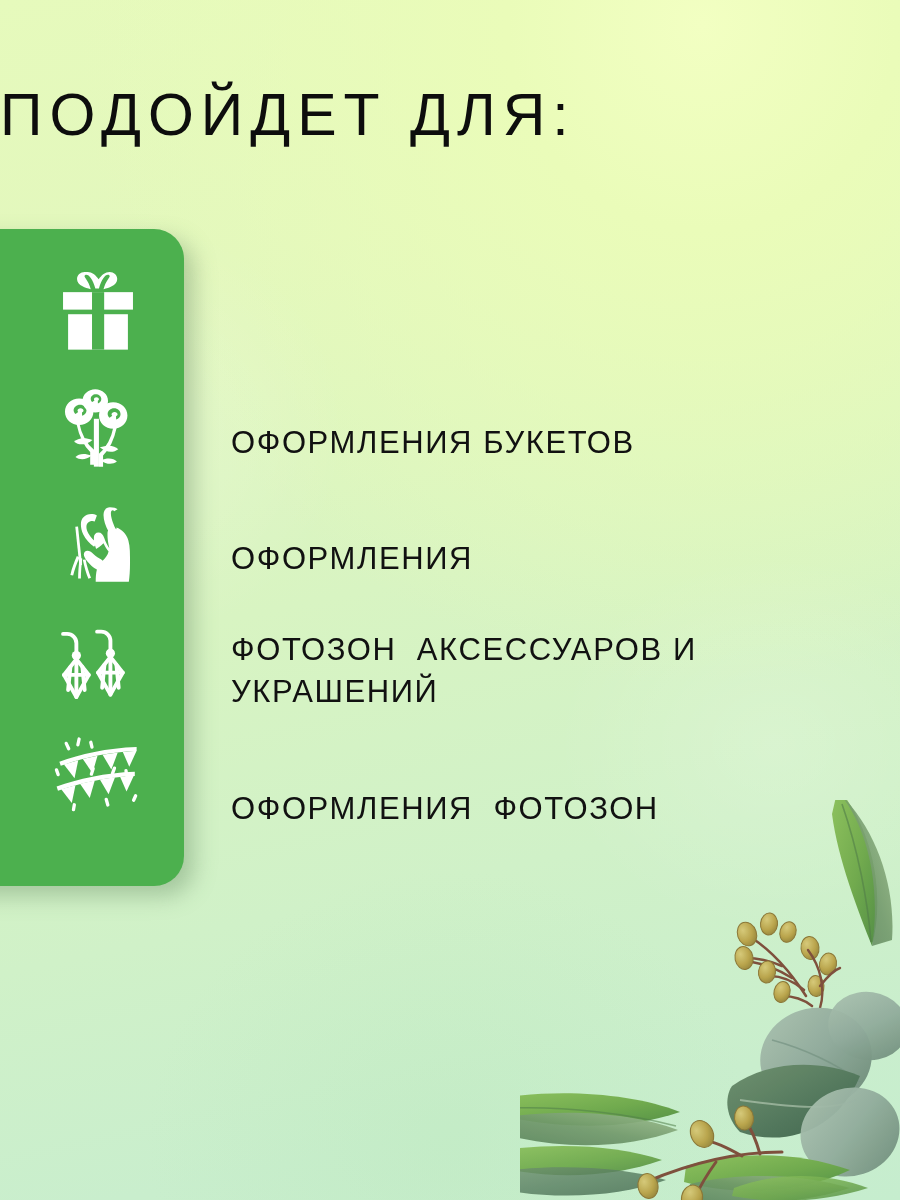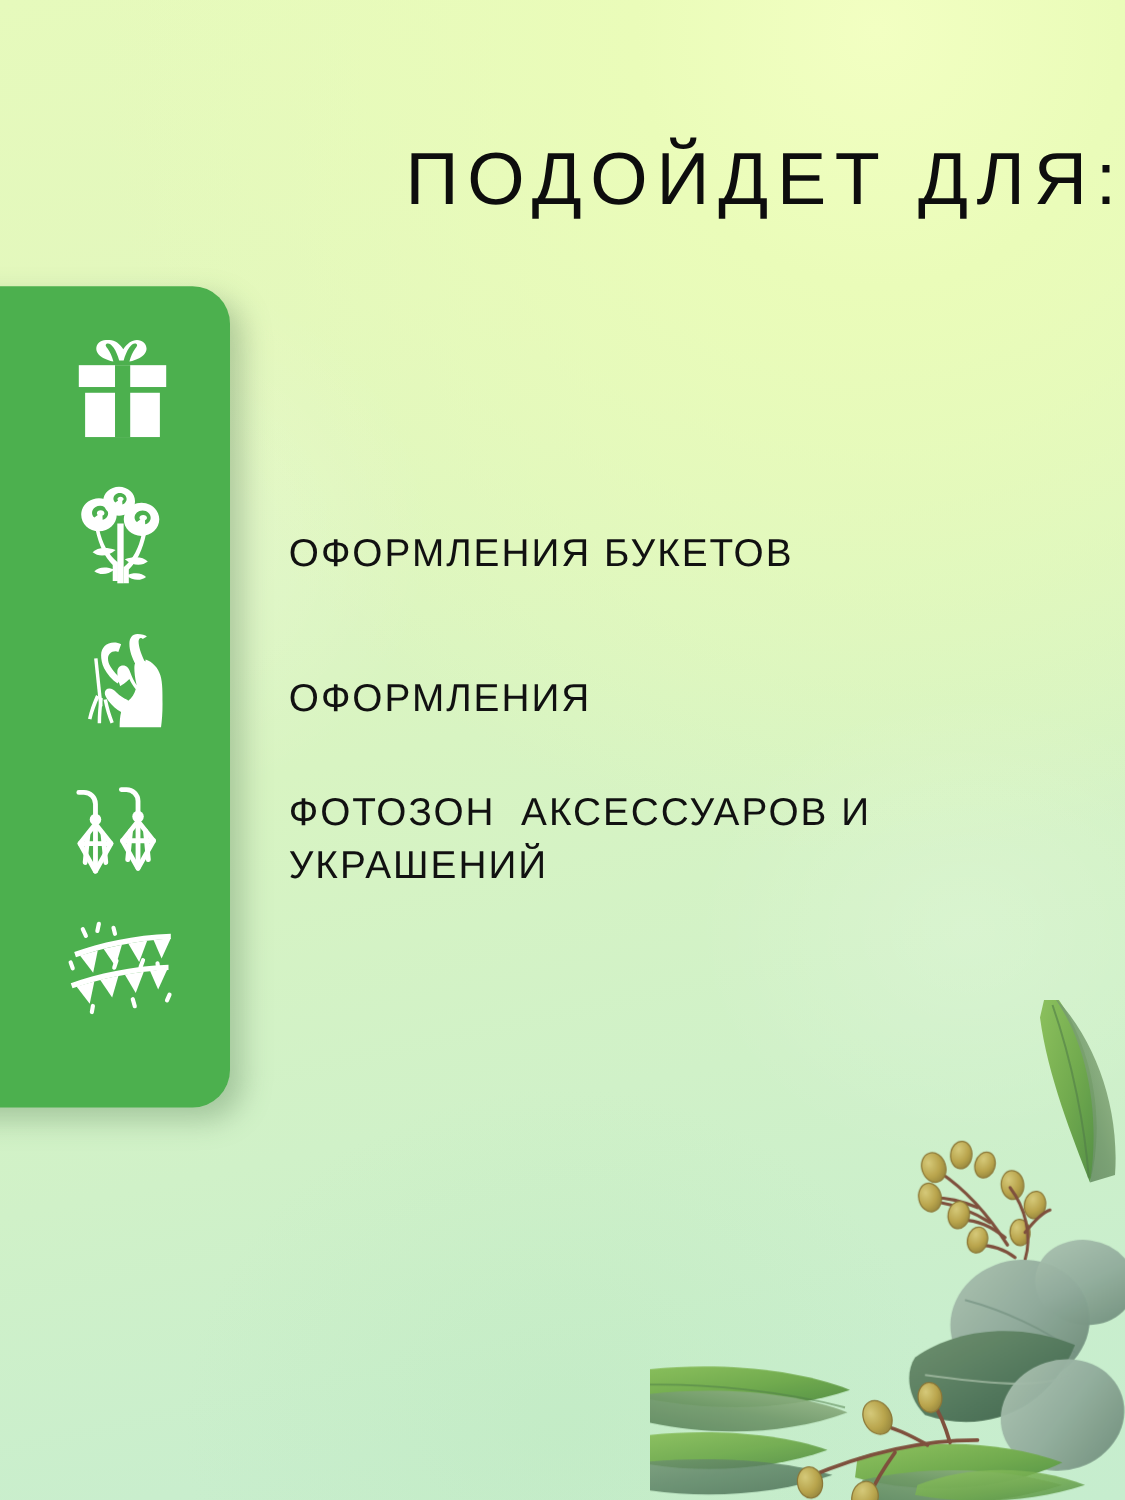--- a/index.html
+++ b/index.html
@@ -31,14 +31,13 @@
   
   #page-title{
     position:absolute; top:86px; left:0; width:900px;
-    text-align:right;
+    text-align:left;
     font-size:59px;
     line-height:1;
     letter-spacing:7px;
     font-weight:300;
     color:#0d0d0d;
     white-space:nowrap;
-    margin-top:28px;
   }
 
   

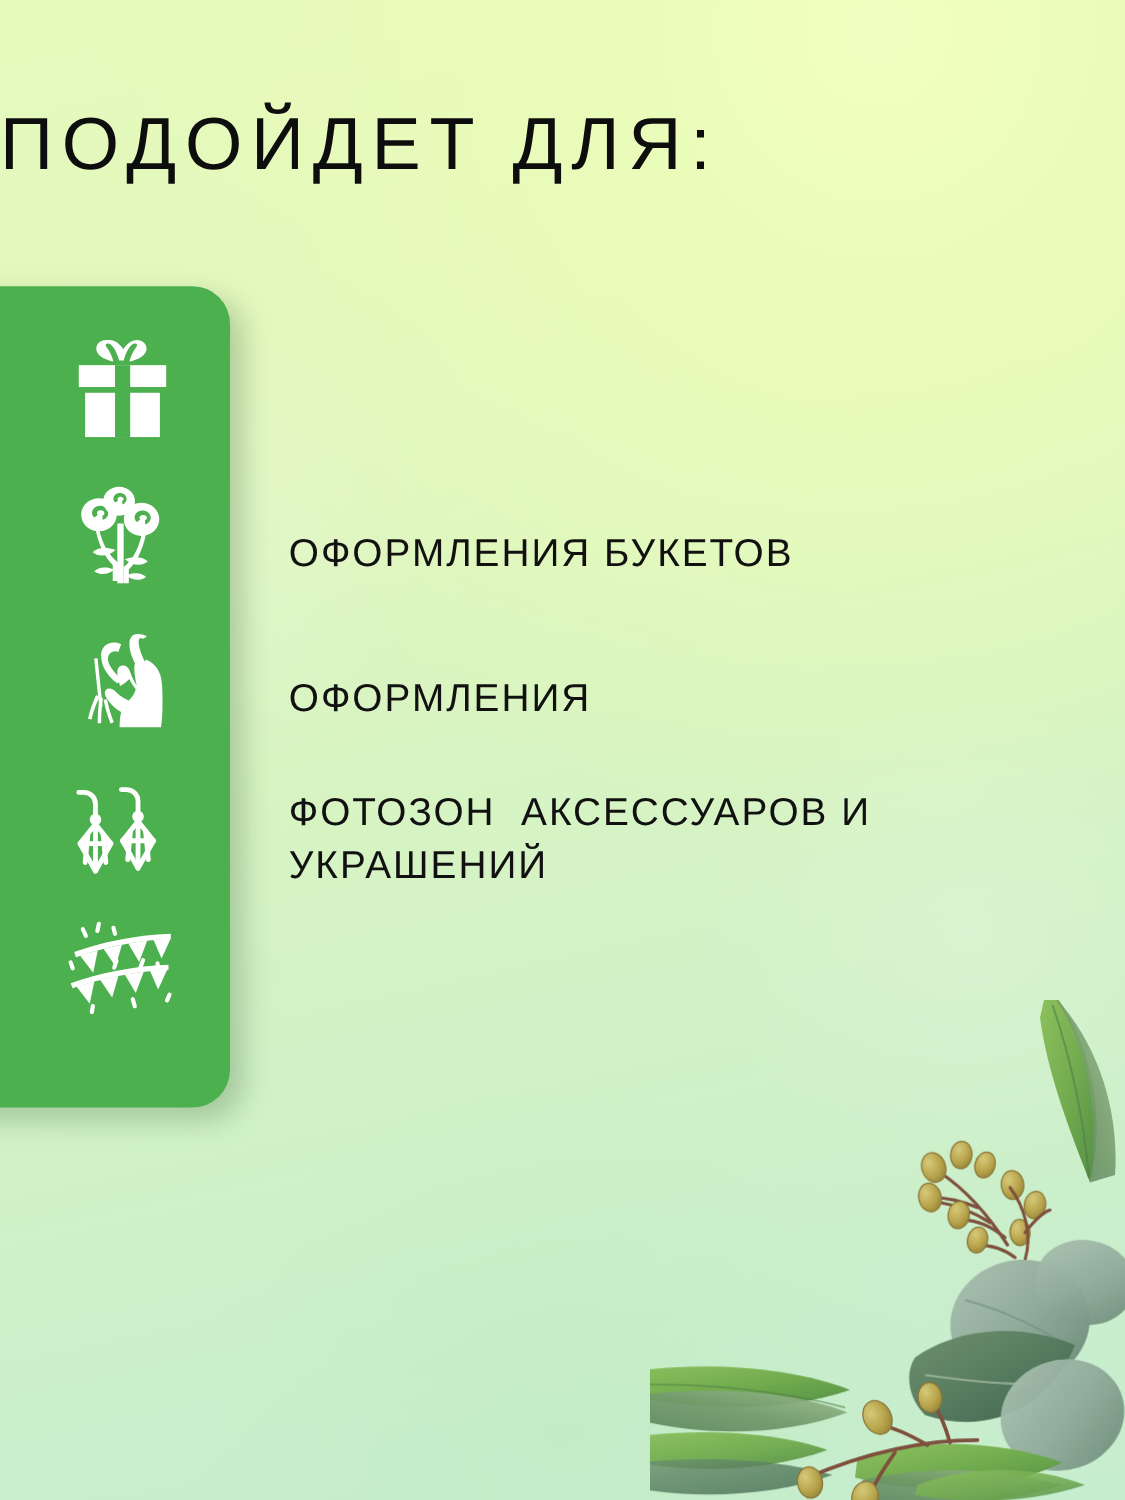--- a/index.html
+++ b/index.html
@@ -193,6 +193,7 @@
   <div class="feature-row" style="top:193px;">ОФОРМЛЕНИЯ БУКЕТОВ</div>
   <div class="feature-row" style="top:309px;">ОФОРМЛЕНИЯ</div>
   <div class="feature-row" style="top:400px;">ФОТОЗОН  АКСЕССУАРОВ И УКРАШЕНИЙ</div>
+  <div class="feature-row" style="top:559px;">ОФОРМЛЕНИЯ  ФОТОЗОН</div>
 </div>
 
 <div id="corner-bouquet">

